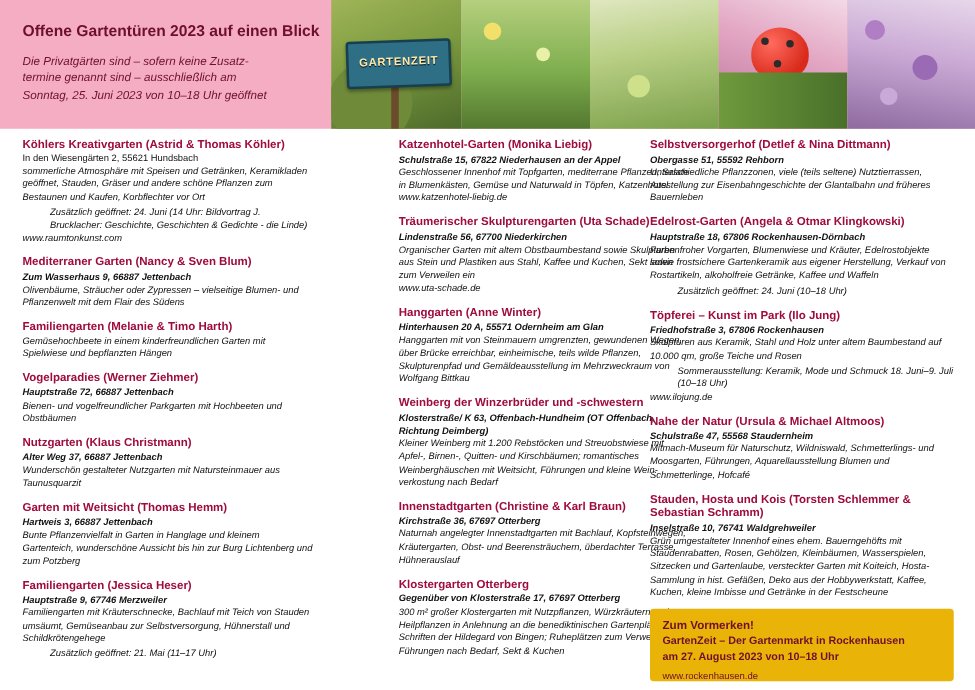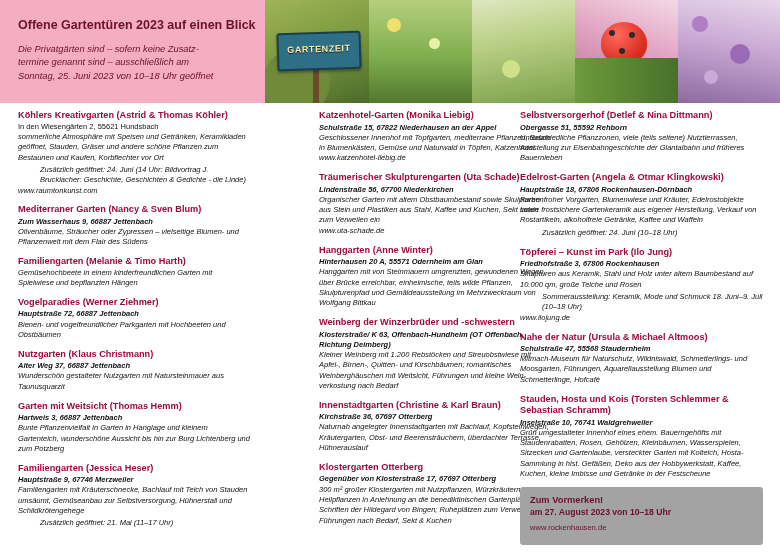--- a/index.html
+++ b/index.html
@@ -64,7 +64,7 @@
   .ital{font-style:italic;}
 
   
-  .vormerken{position:absolute;left:520px;top:487px;width:243px;height:58px;background:#a3a3a3;border-radius:3px;}
+  .vormerken{position:absolute;left:520px;top:487px;width:243px;height:58px;background:#eab308;border-radius:3px;}
   .v-in{padding:8px 10px;}
   .v-t1{font-size:9.3px;font-weight:bold;color:#6e0f2c;}
   .v-t2{font-size:8.6px;font-weight:bold;color:#6e0f2c;margin-top:2px;line-height:1.3;}

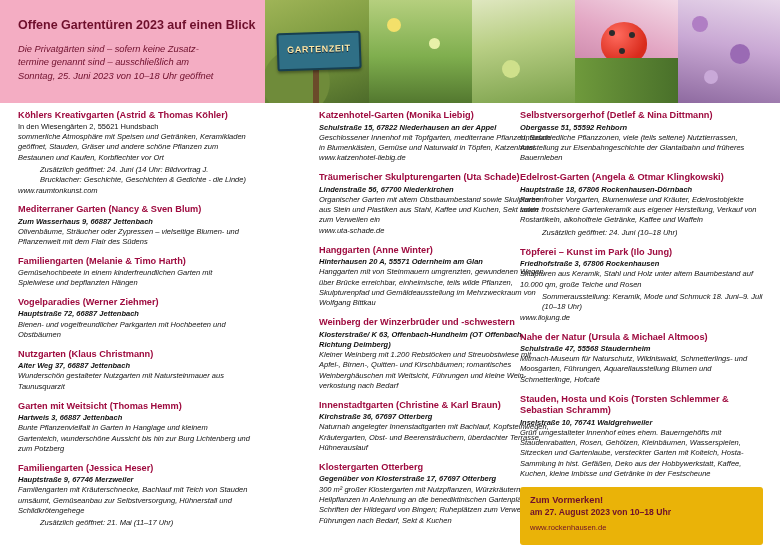--- a/index.html
+++ b/index.html
@@ -290,6 +290,7 @@
   <div class="vormerken">
     <div class="v-in">
       <div class="v-t1">Zum Vormerken!</div>
+      <div class="v-t2">GartenZeit – Der Gartenmarkt in Rockenhausen</div>
       <div class="v-t2">am 27. August 2023 von 10–18 Uhr</div>
       <div class="v-t3">www.rockenhausen.de</div>
     </div>

